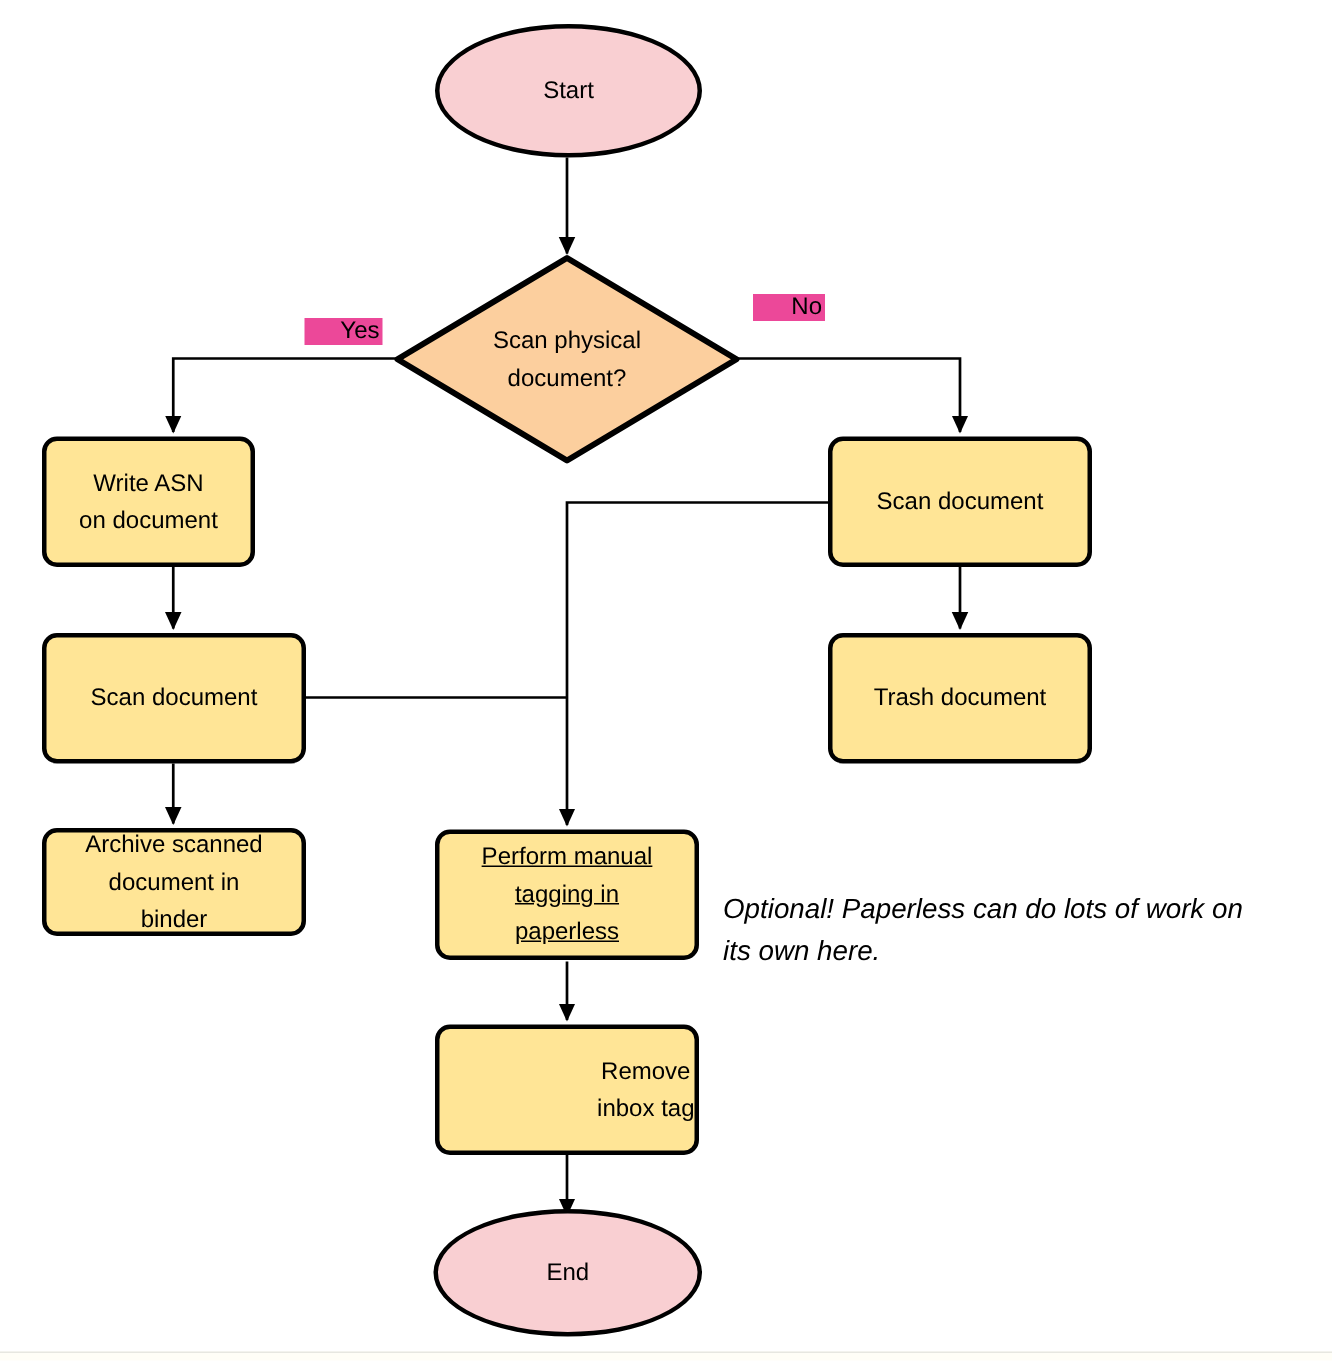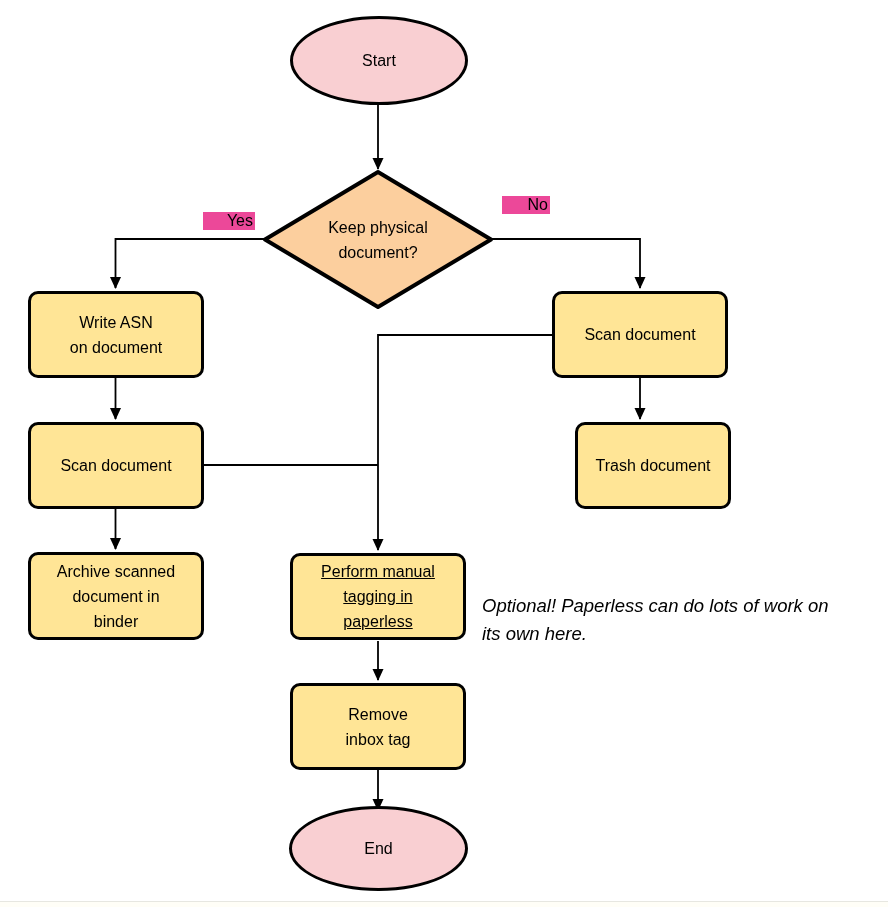--- a/index.html
+++ b/index.html
@@ -134,7 +134,7 @@
   <svg viewBox="0 0 234 143">
     <polygon points="117,4 230,71.5 117,139 4,71.5" fill="var(--decision-fill, #fccf9e)" stroke="var(--stroke, #000)" stroke-width="4" stroke-linejoin="round"></polygon>
   </svg>
-  <div class="decision-label">Keep physical
+  <div class="decision-label">Scan physical
 document?</div>
 </div>
 

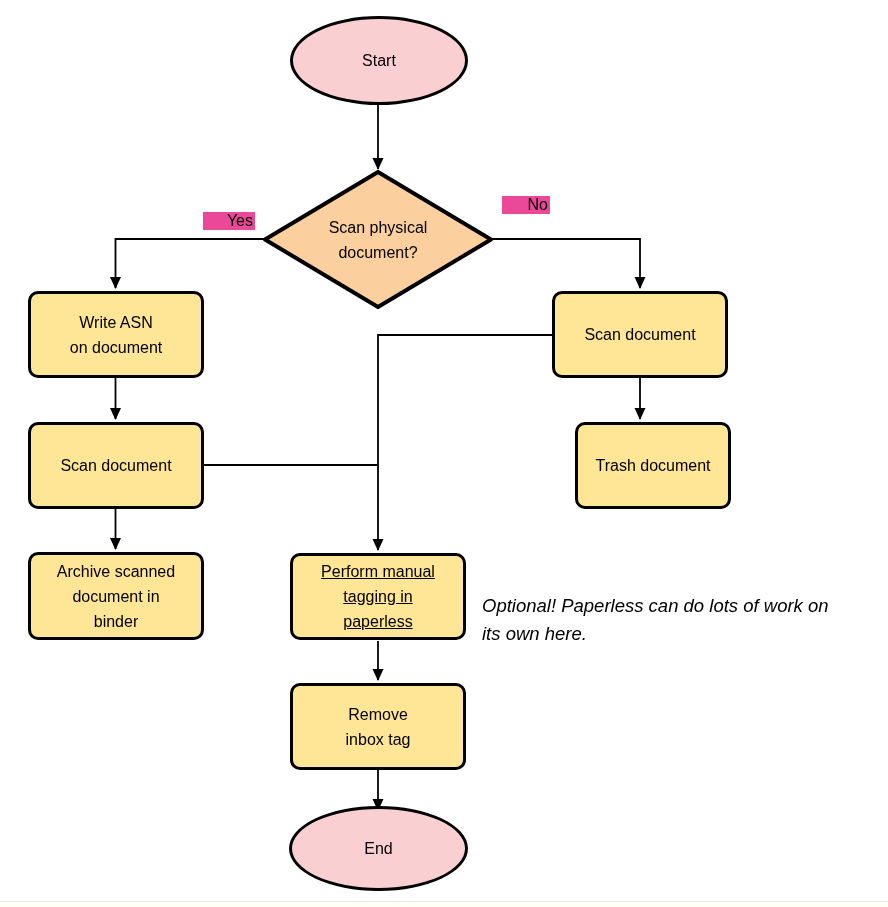--- a/index.html
+++ b/index.html
@@ -94,7 +94,7 @@
 
   
   #n-start     { left: 290px; top: 16px;  width: 178px; height: 89px; }
-  #n-write-asn { left: 28px;  top: 291px; width: 176px; height: 87px; }
+  #n-write-asn { left: 28px;  top: 291px; width: 142px; height: 87px; }
   #n-scan-left { left: 28px;  top: 422px; width: 176px; height: 87px; }
   #n-archive   { left: 28px;  top: 552px; width: 176px; height: 88px; }
   #n-scan-right{ left: 552px; top: 291px; width: 176px; height: 87px; }

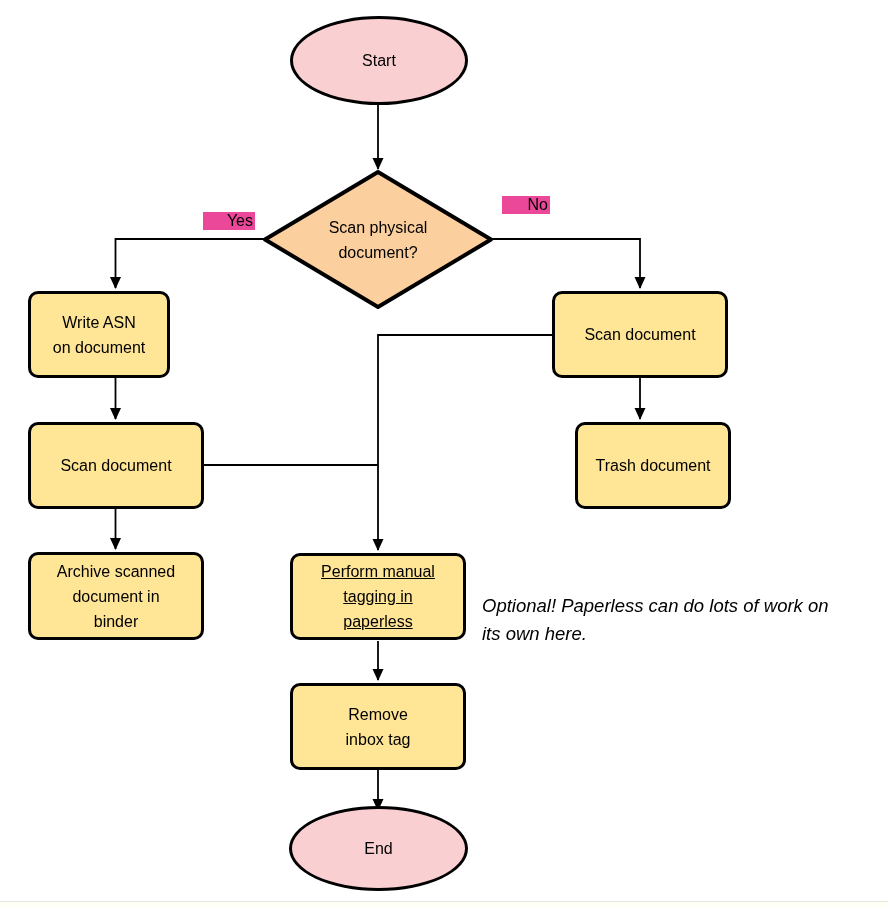--- a/index.html
+++ b/index.html
@@ -98,7 +98,7 @@
   #n-scan-left { left: 28px;  top: 422px; width: 176px; height: 87px; }
   #n-archive   { left: 28px;  top: 552px; width: 176px; height: 88px; }
   #n-scan-right{ left: 552px; top: 291px; width: 176px; height: 87px; }
-  #n-trash     { left: 575px; top: 422px; width: 156px; height: 87px; }
+  #n-trash     { left: 552px; top: 422px; width: 176px; height: 87px; }
   #n-tagging   { left: 290px; top: 553px; width: 176px; height: 87px; text-decoration: underline; }
   #n-remove    { left: 290px; top: 683px; width: 176px; height: 87px; }
   #n-end       { left: 289px; top: 806px; width: 179px; height: 85px; }

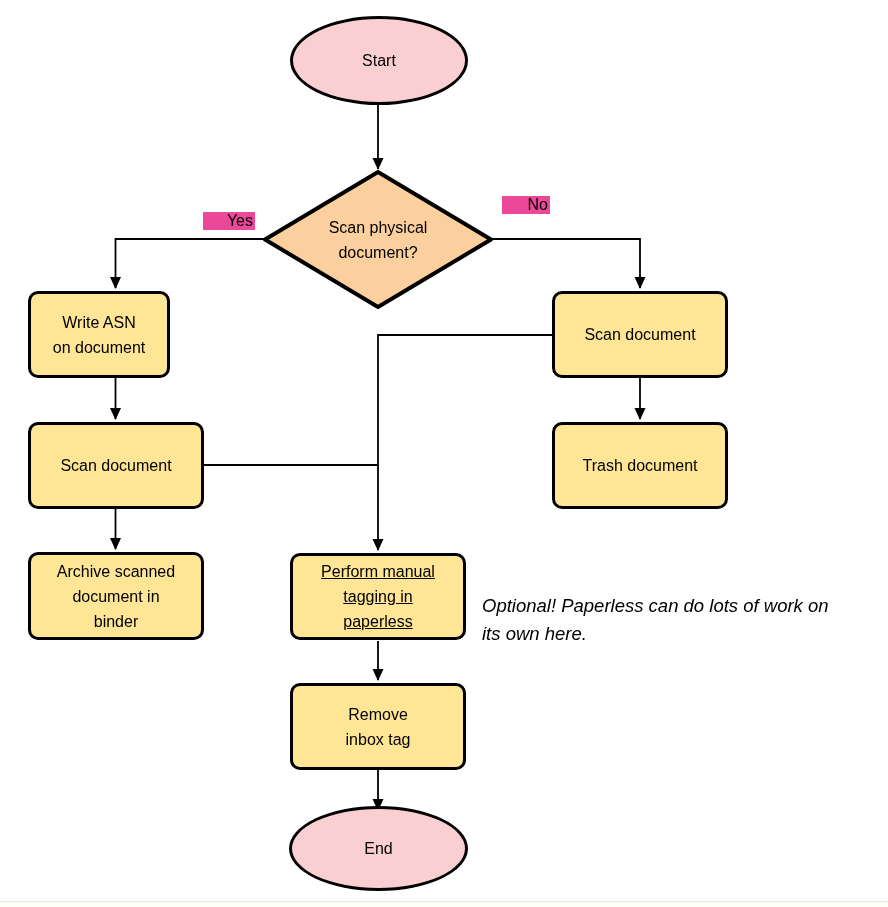--- a/index.html
+++ b/index.html
@@ -96,7 +96,7 @@
   #n-start     { left: 290px; top: 16px;  width: 178px; height: 89px; }
   #n-write-asn { left: 28px;  top: 291px; width: 142px; height: 87px; }
   #n-scan-left { left: 28px;  top: 422px; width: 176px; height: 87px; }
-  #n-archive   { left: 28px;  top: 552px; width: 176px; height: 88px; }
+  #n-archive   { left: 28px;  top: 552px; width: 176px; height: 72px; }
   #n-scan-right{ left: 552px; top: 291px; width: 176px; height: 87px; }
   #n-trash     { left: 552px; top: 422px; width: 176px; height: 87px; }
   #n-tagging   { left: 290px; top: 553px; width: 176px; height: 87px; text-decoration: underline; }

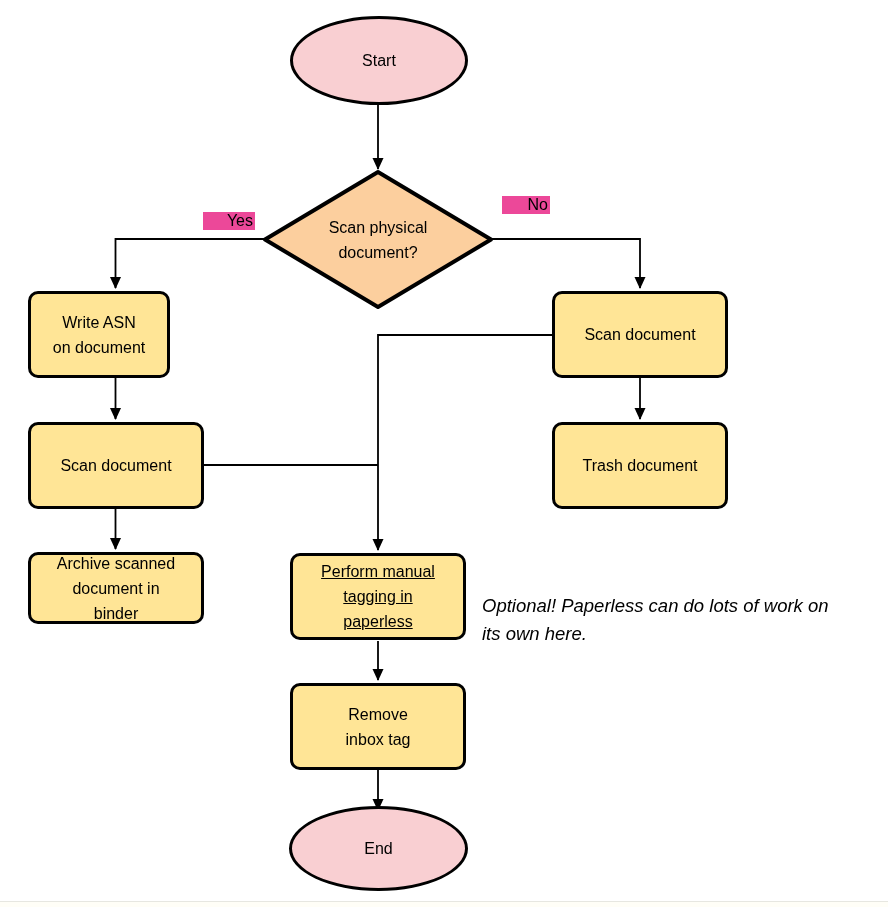--- a/index.html
+++ b/index.html
@@ -100,7 +100,7 @@
   #n-scan-right{ left: 552px; top: 291px; width: 176px; height: 87px; }
   #n-trash     { left: 552px; top: 422px; width: 176px; height: 87px; }
   #n-tagging   { left: 290px; top: 553px; width: 176px; height: 87px; text-decoration: underline; }
-  #n-remove    { left: 290px; top: 683px; width: 176px; height: 87px; }
+  #n-remove    { left: 290px; top: 683px; width: 176px; height: 87px; justify-content: flex-end; }
   #n-end       { left: 289px; top: 806px; width: 179px; height: 85px; }
 </style>
 </head>

